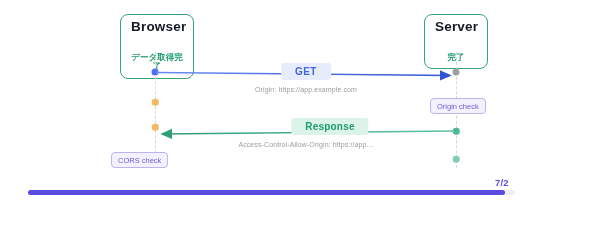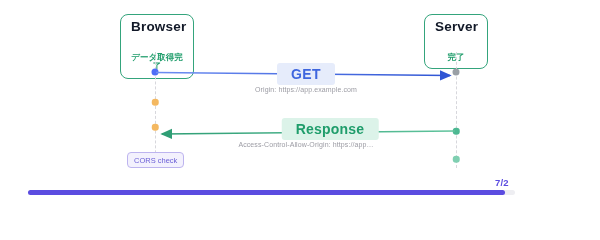--- a/index.html
+++ b/index.html
@@ -84,7 +84,7 @@
   .pill {
     position: absolute;
     transform: translateX(-50%);
-    font-size: 14px;
+    font-size: 10px;
     font-weight: bold;
     padding: 3px 14px;
     border-radius: 3px;

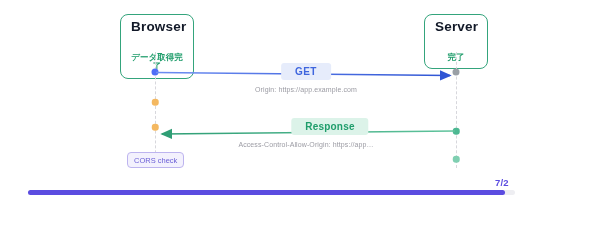--- a/index.html
+++ b/index.html
@@ -210,6 +210,7 @@
   <div id="pill-response" class="pill pill-response">Response</div>
   <div id="caption-response" class="caption">Access-Control-Allow-Origin: https://app…</div>
 
+  <div id="badge-origin" class="badge">Origin check</div>
   <div id="badge-cors" class="badge">CORS check</div>
 
   <div id="page-counter">7/2</div>

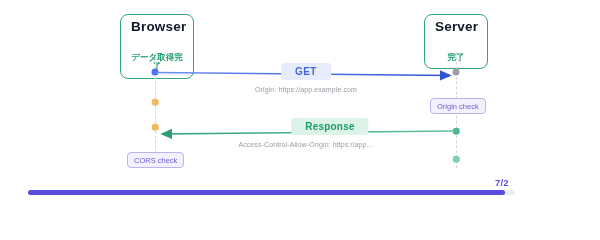--- a/index.html
+++ b/index.html
@@ -128,7 +128,7 @@
     white-space: nowrap;
   }
   #badge-origin { left: 430px; top: 98px; }
-  #badge-cors   { left: 127px; top: 152px; }
+  #badge-cors   { left: 111px; top: 152px; }
 
   
   #progress-track {

